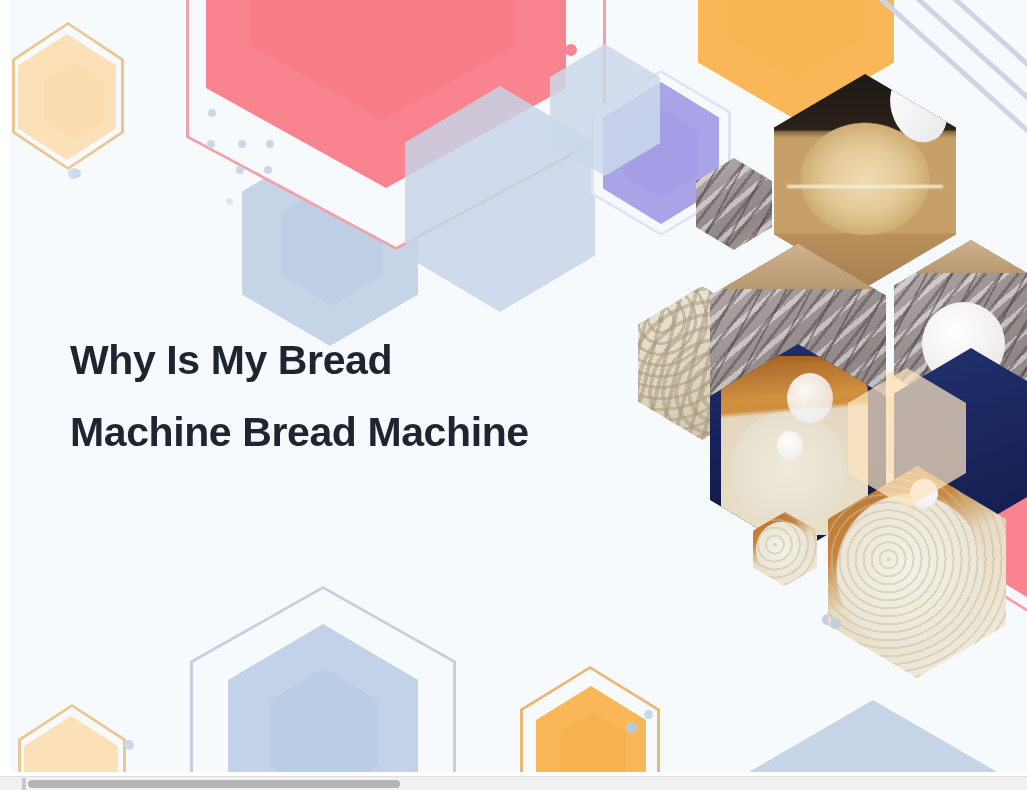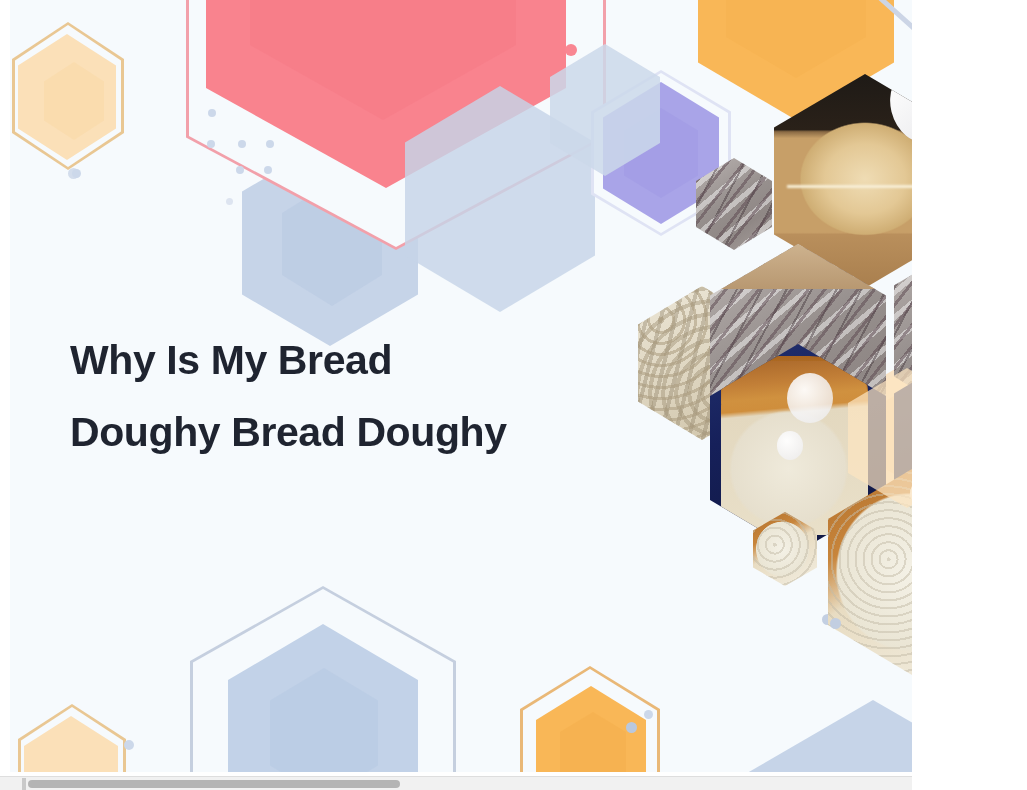--- a/index.html
+++ b/index.html
@@ -12,7 +12,7 @@
 
   #page {
     position:relative;
-    width:912px; height:790px;
+    width:1027px; height:790px;
     background:#ffffff;
     overflow:hidden;
   }

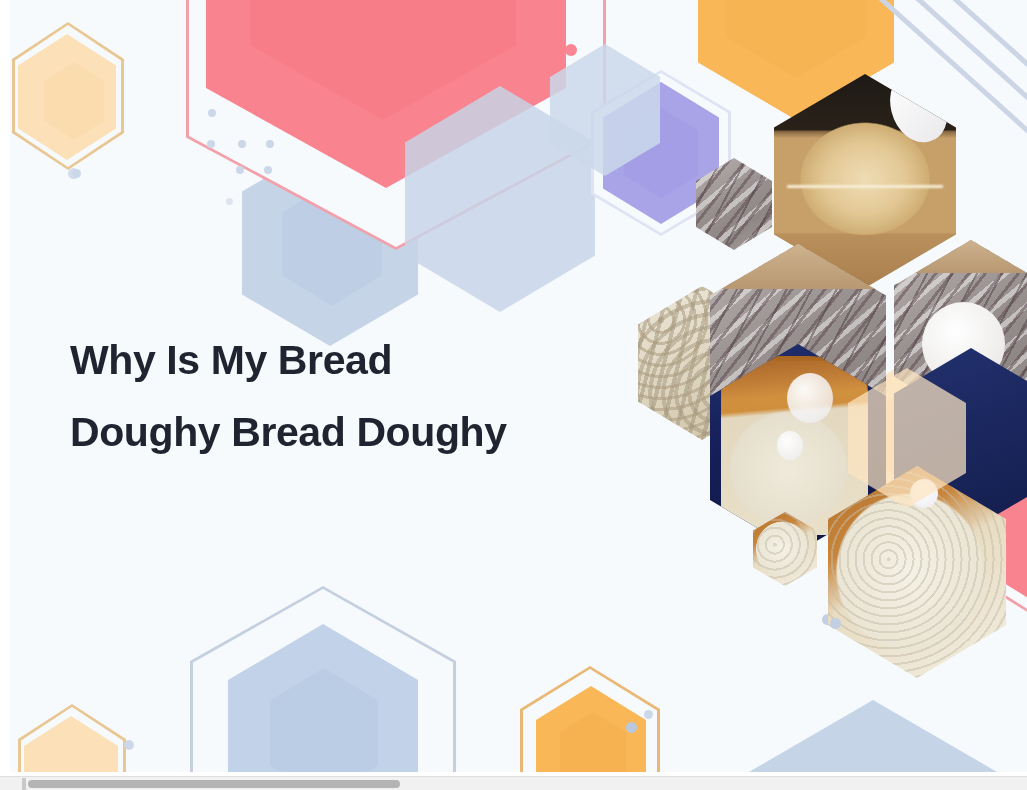--- a/index.html
+++ b/index.html
@@ -312,7 +312,7 @@
 
     <h1 id="title">
       <span>Why Is My Bread</span><br>
-      <span>Doughy Bread Doughy</span>
+      <span>Machine Bread Machine</span>
     </h1>
 
   </div>

